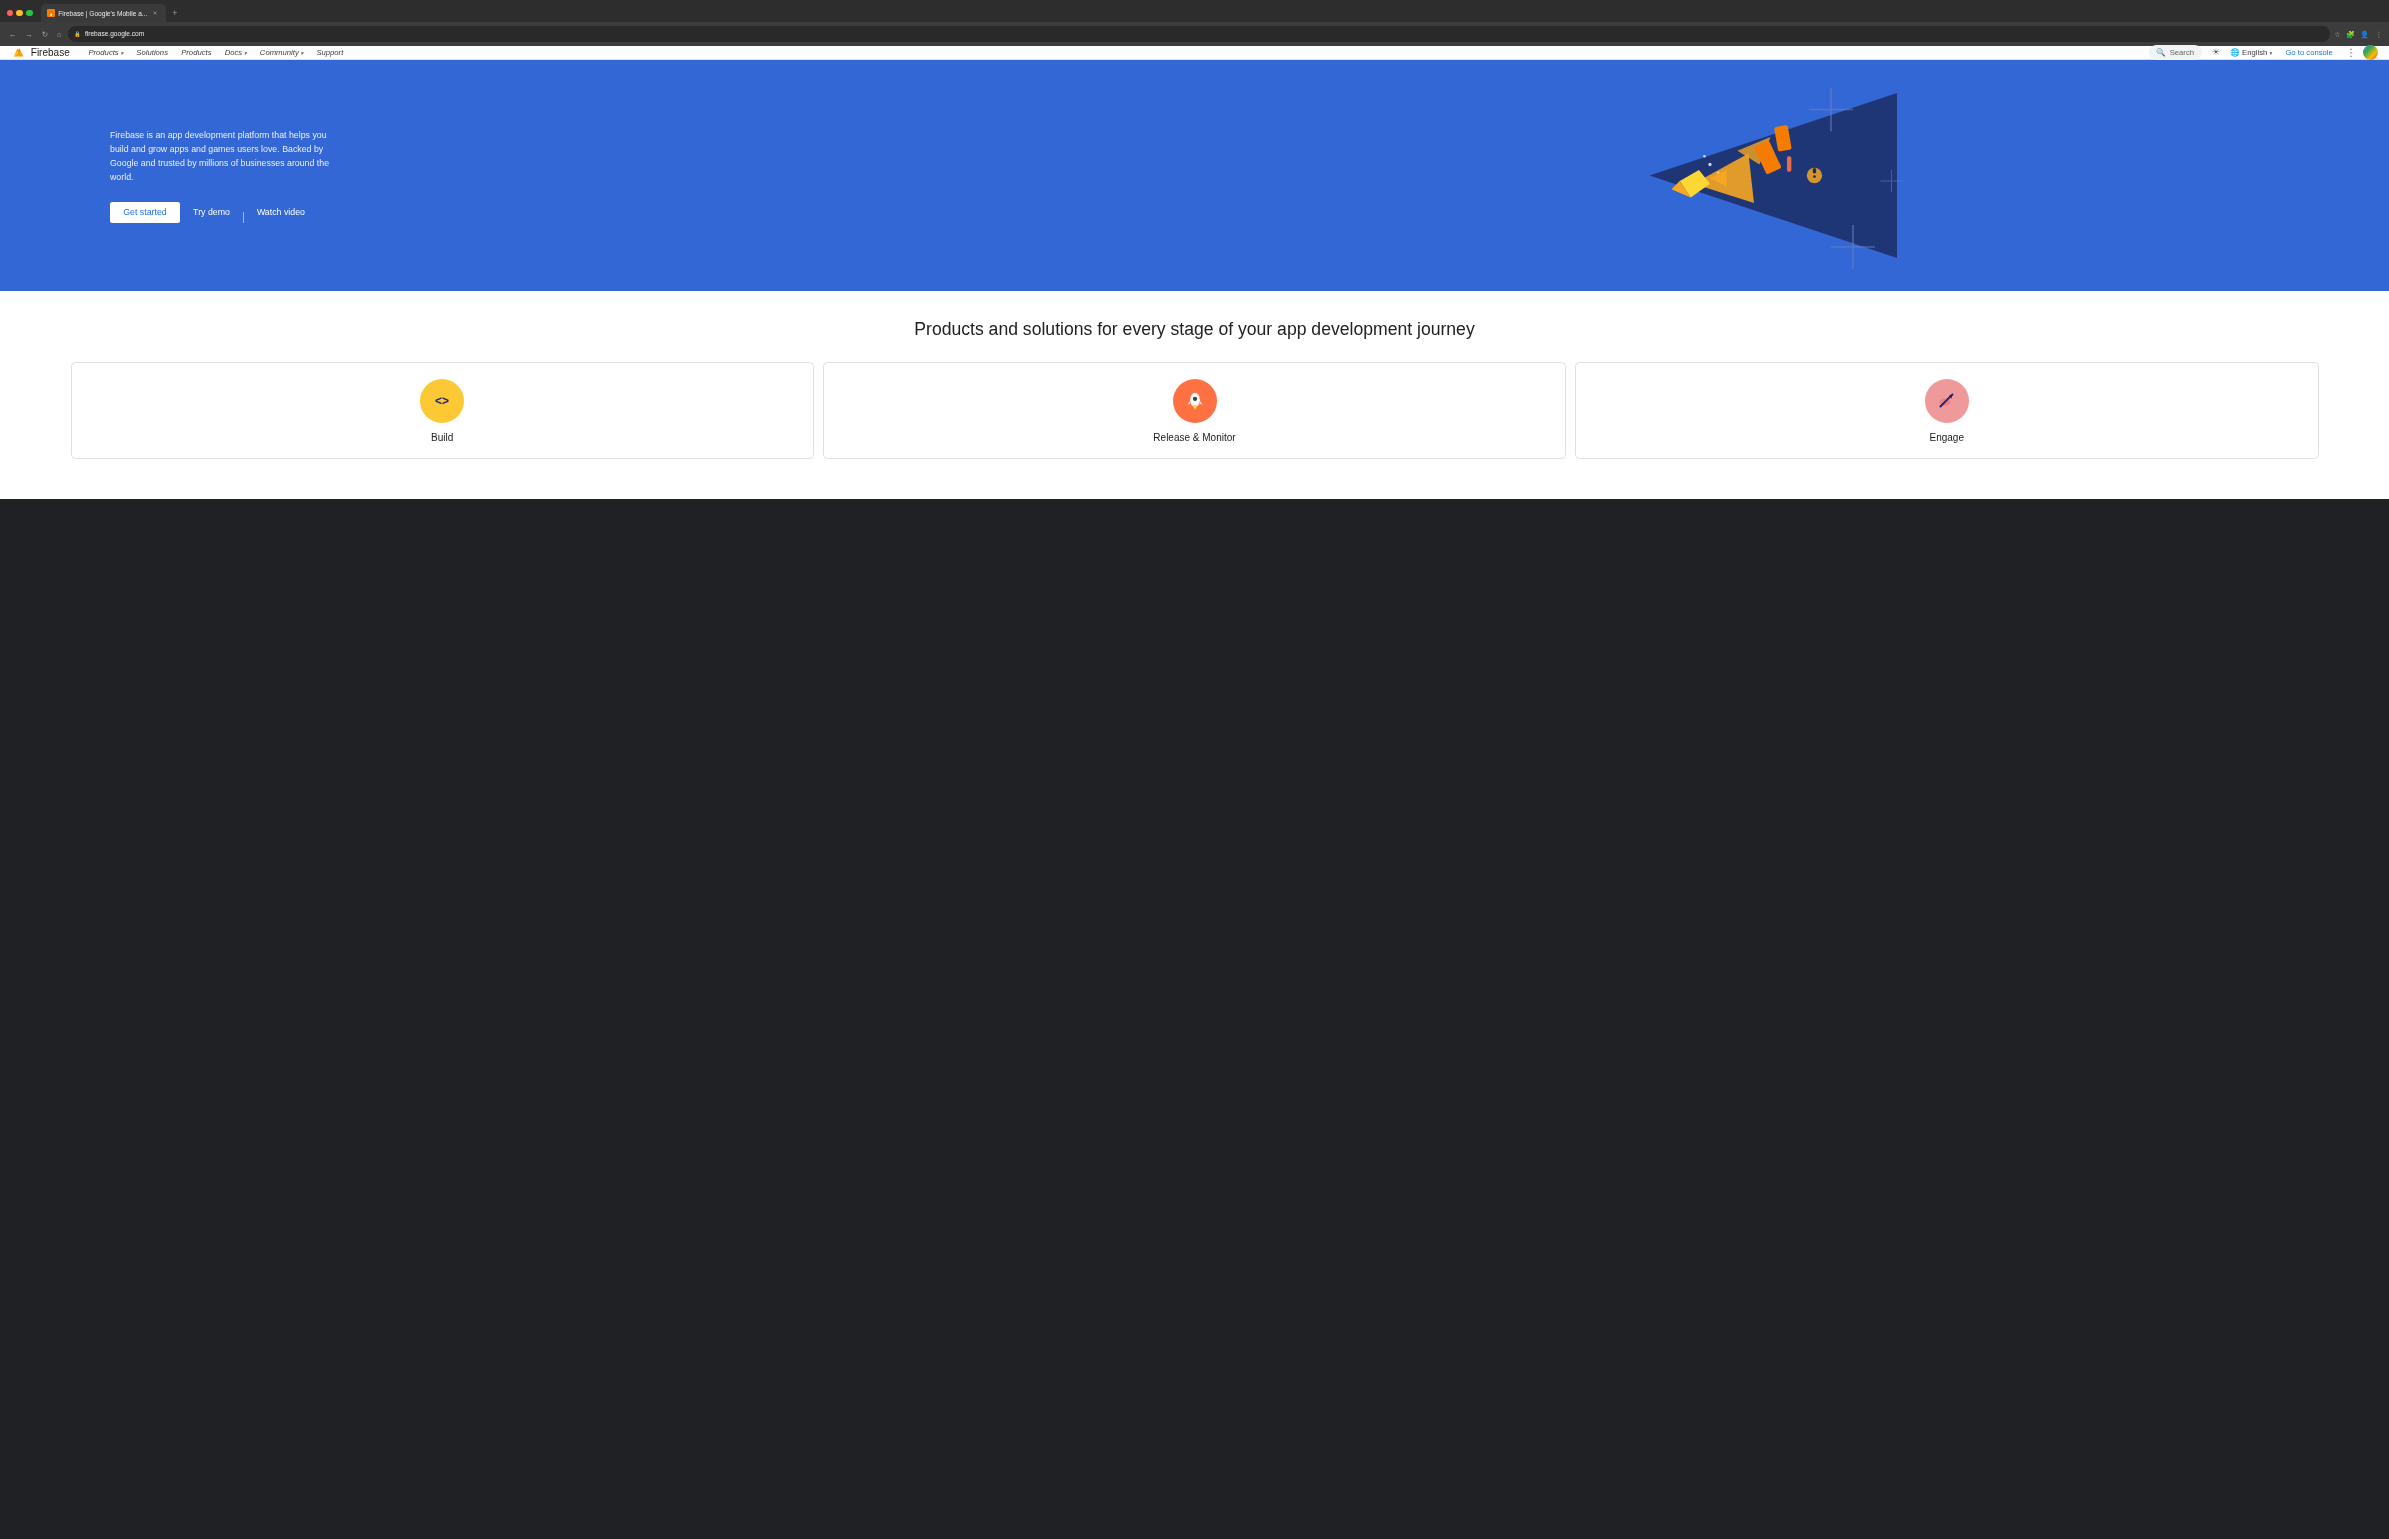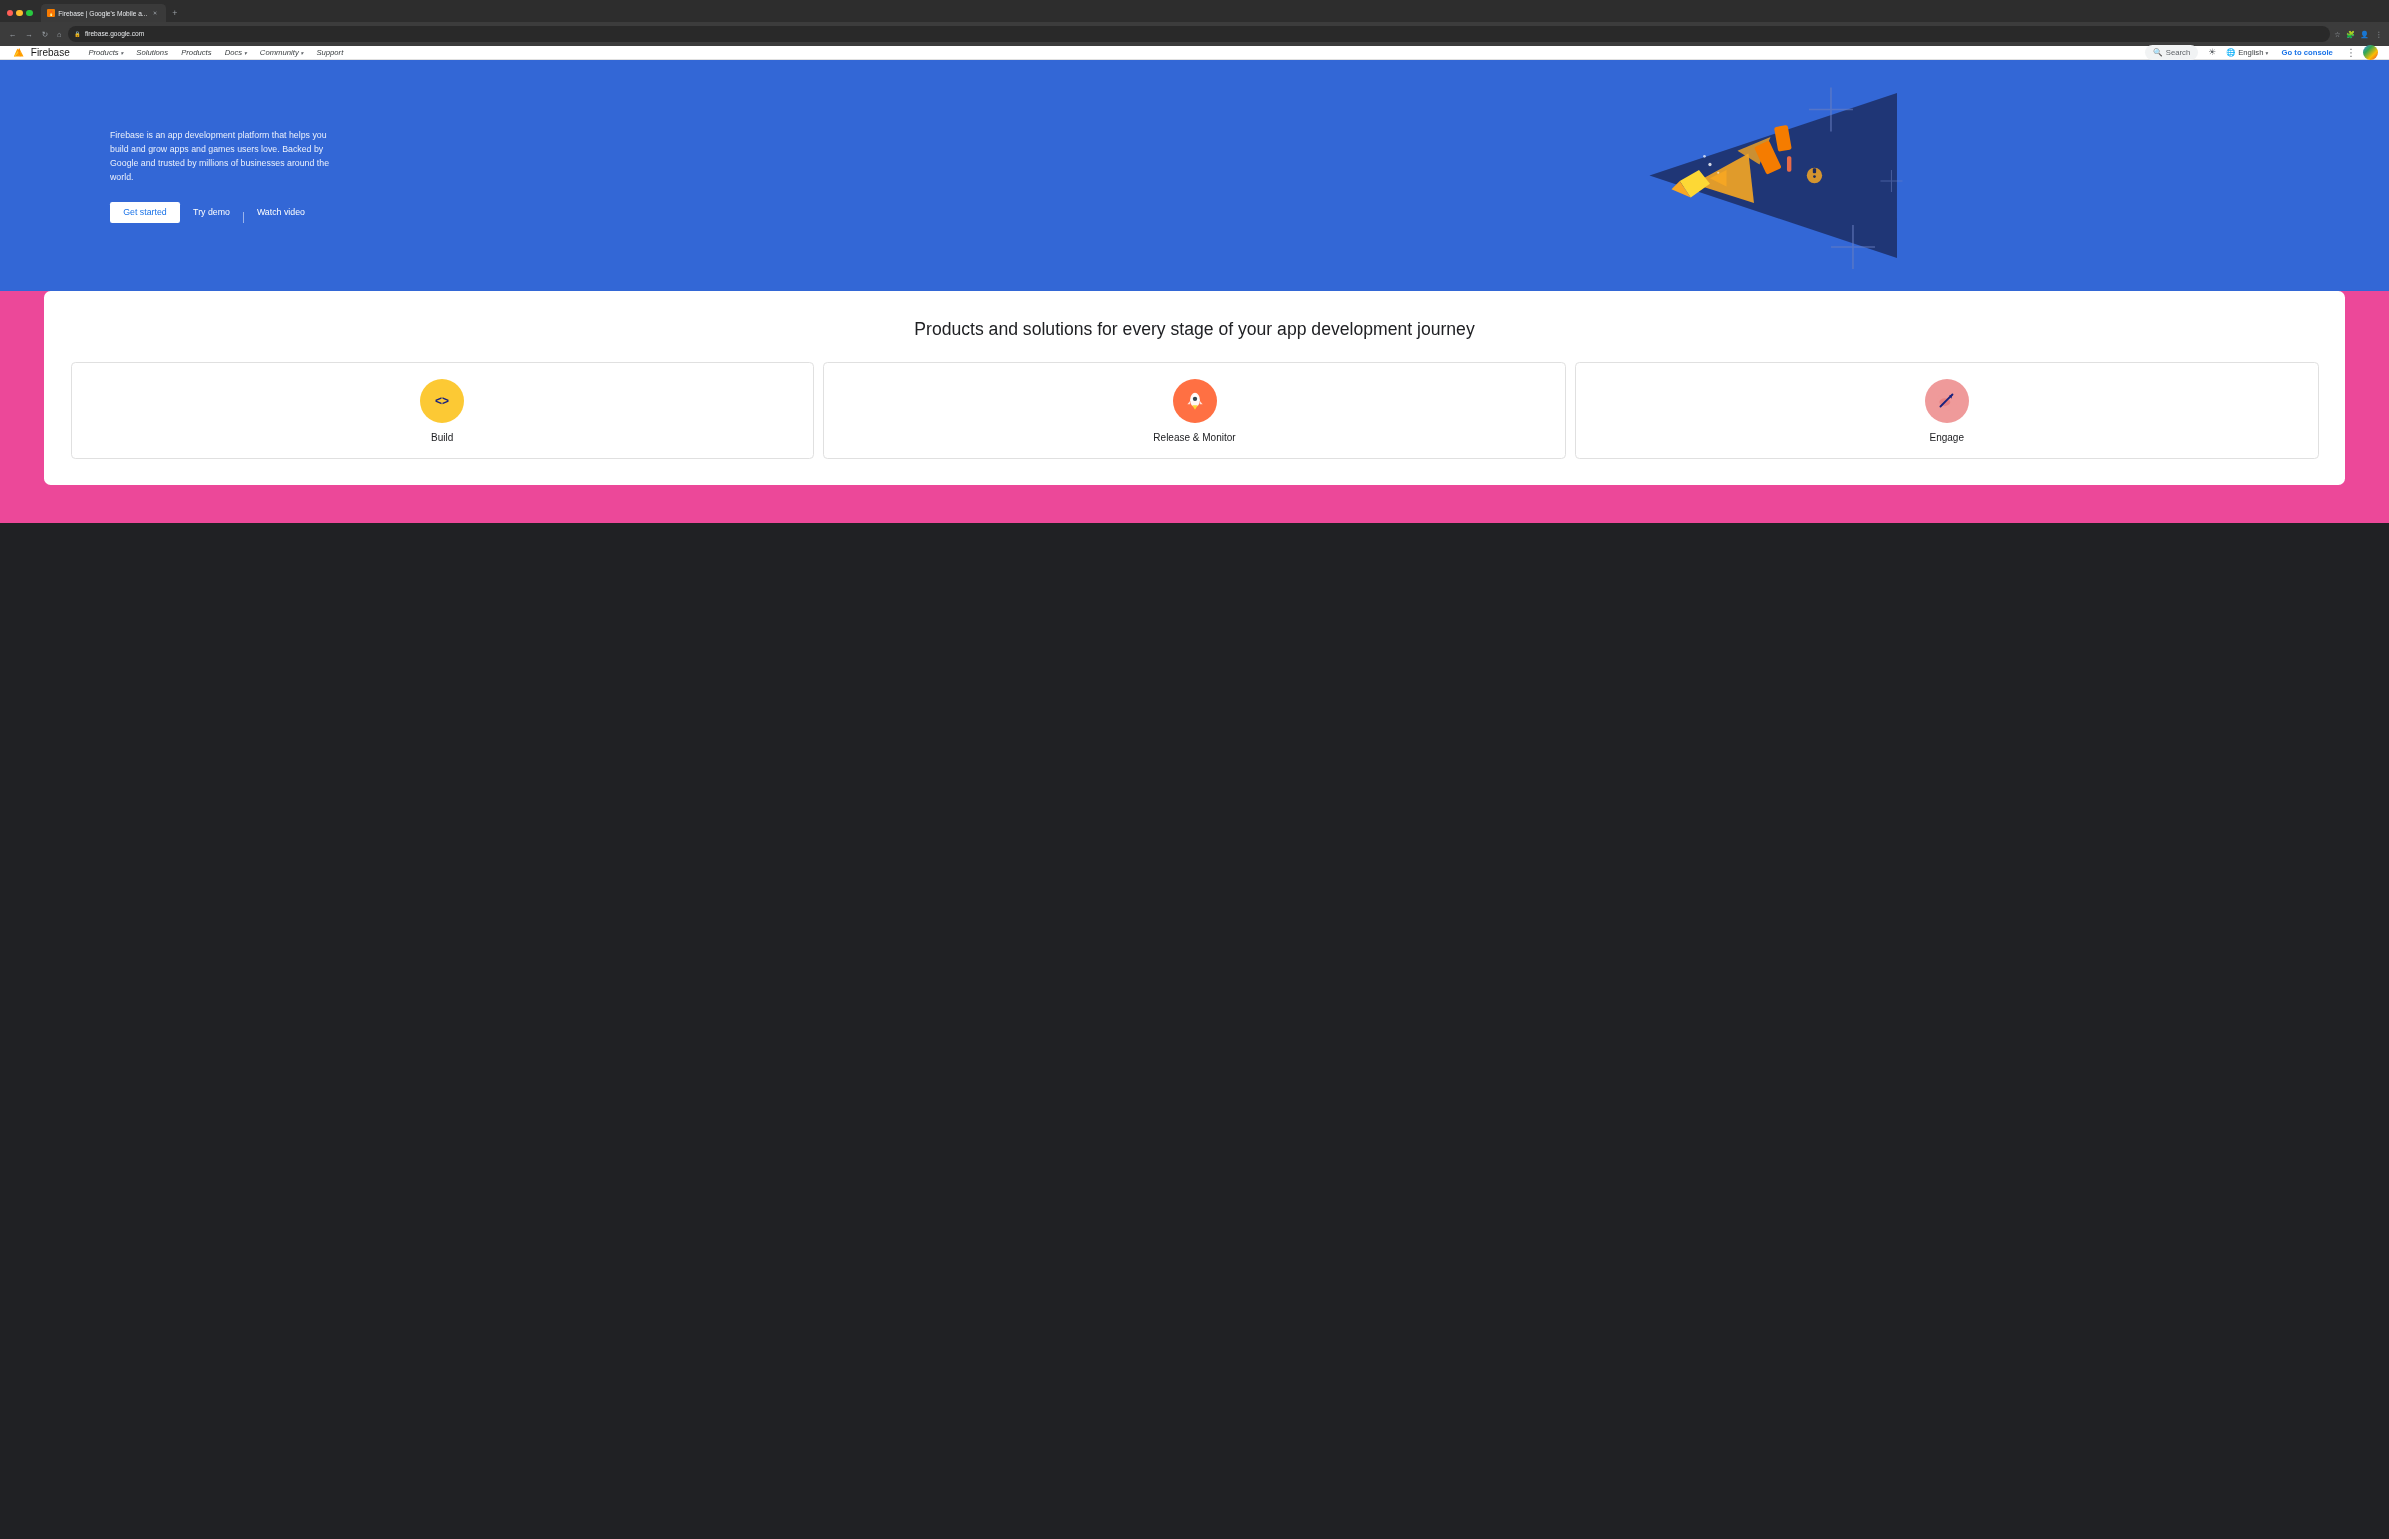--- a/index.html
+++ b/index.html
@@ -224,7 +224,7 @@
       color: #1a73e8;
       border: none;
       font-size: 7.7px;
-      font-weight: 700;
+      font-weight: 400;
       cursor: pointer;
       padding: 3.3px 6.6px;
       border-radius: 2.2px;

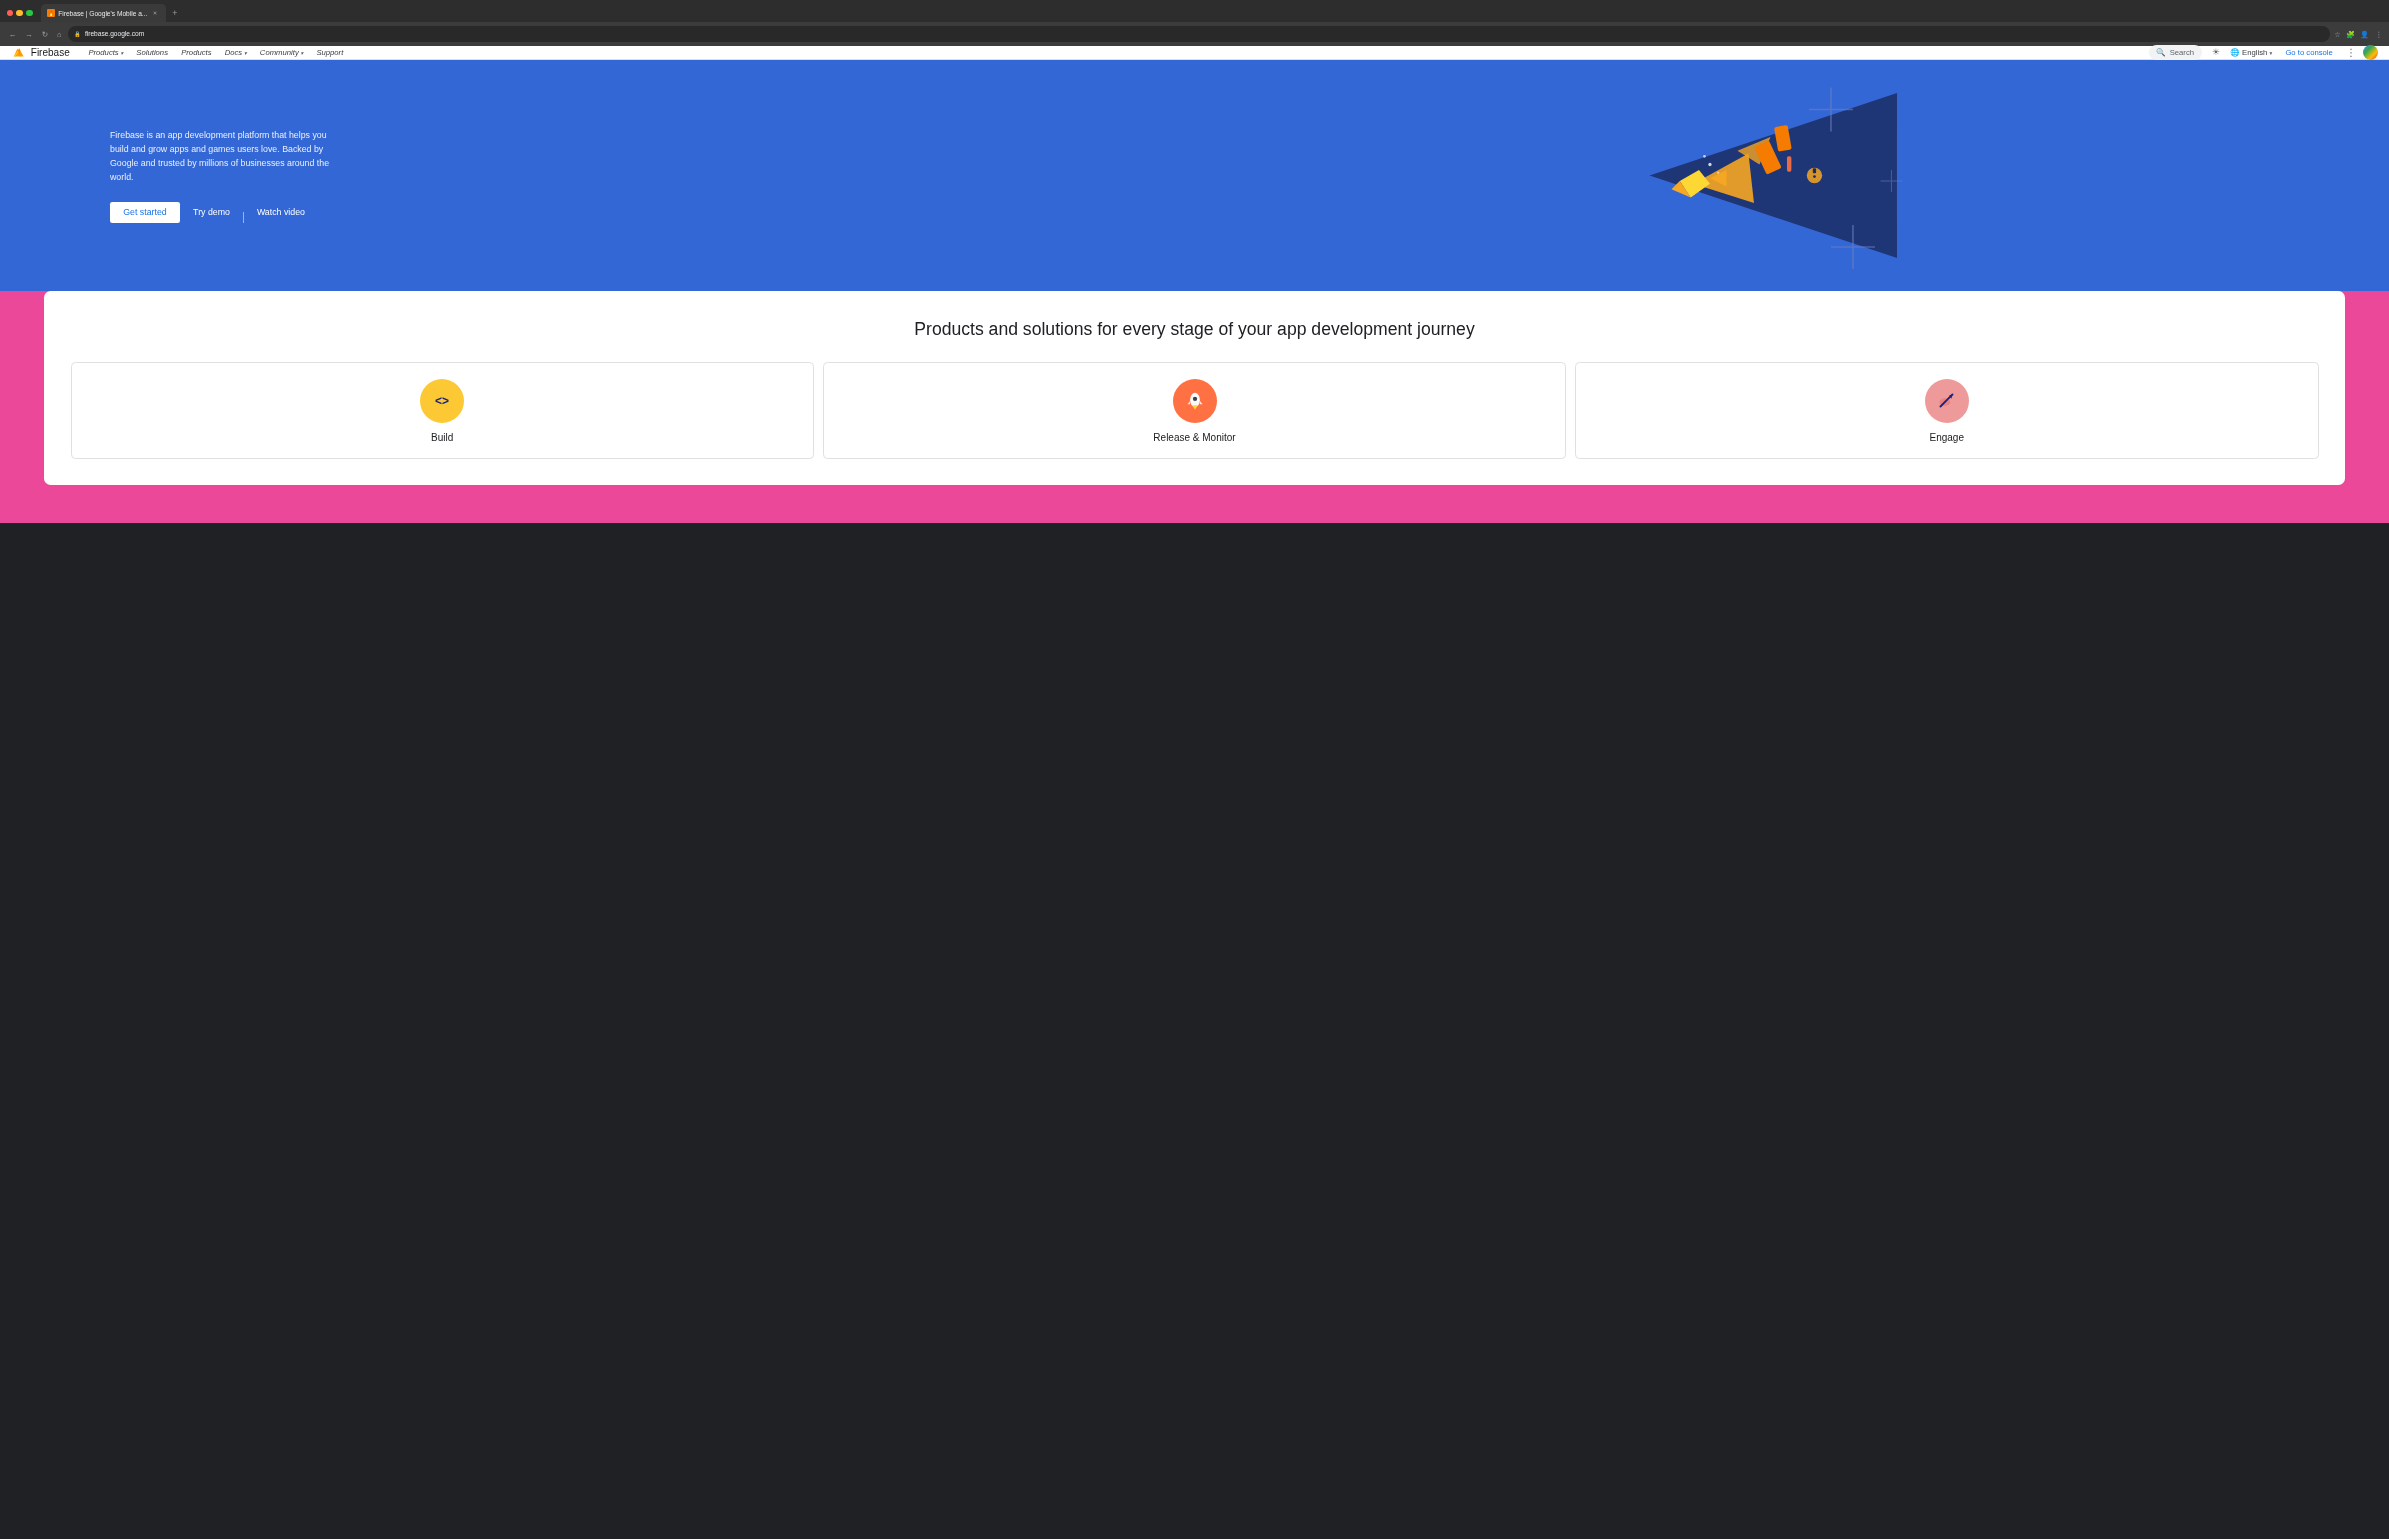--- a/index.html
+++ b/index.html
@@ -332,8 +332,8 @@
 
     
     .products-section {
-      background: #ec4899;
-      padding: 0 44px 38px;
+      background: #ffffff;
+      padding: 0 44px 14px;
     }
 
     .products-card {

